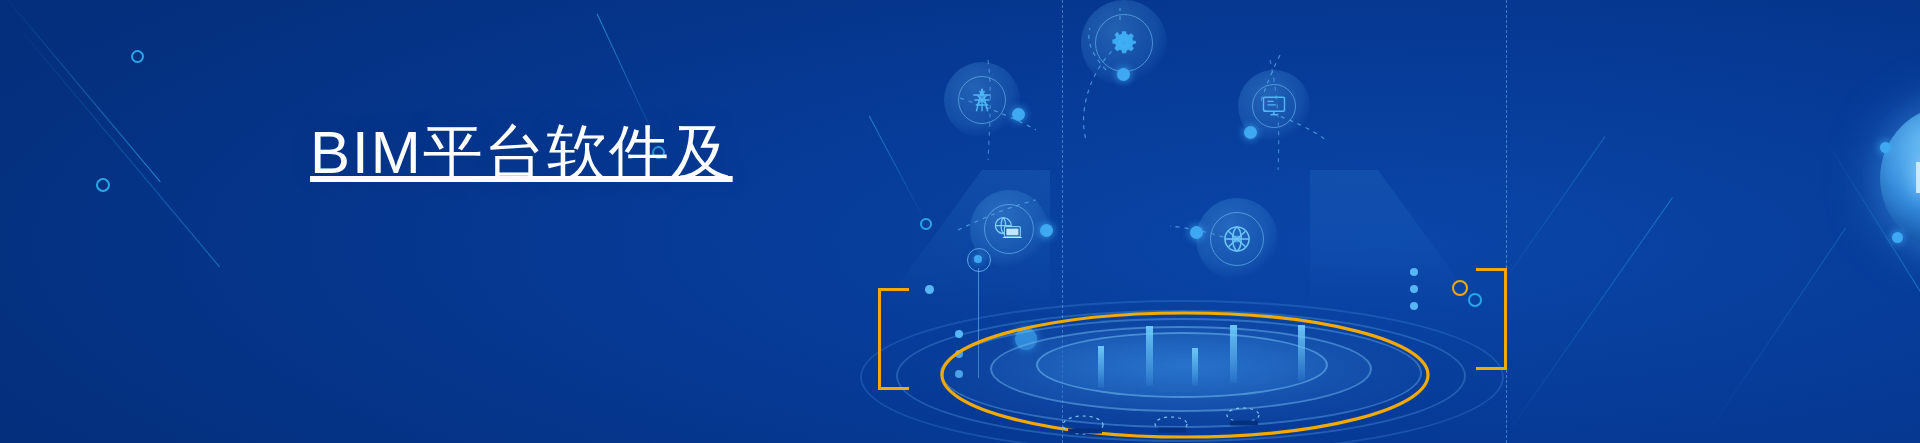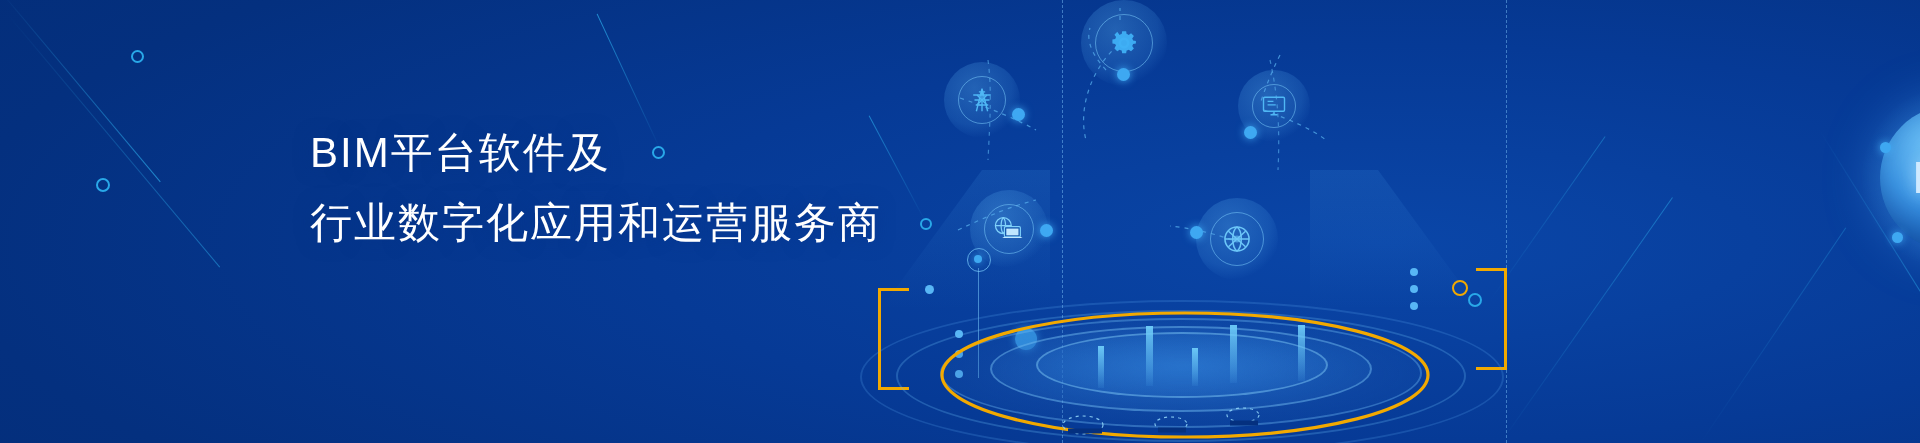--- a/index.html
+++ b/index.html
@@ -13,7 +13,7 @@
   .dotc{position:absolute;border:2px solid #29a8e8;border-radius:50%;background:transparent;}
   
   .headline{position:absolute;left:310px;top:118px;z-index:20;}
-  .headline .ln{color:#ffffff;font-size:42px;line-height:70px;letter-spacing:2px;font-weight:400;white-space:nowrap;text-shadow:0 0 18px rgba(8,50,130,.6);}
+  .headline .ln{color:#ffffff;font-size:60px;line-height:70px;letter-spacing:2px;font-weight:400;white-space:nowrap;text-shadow:0 0 18px rgba(8,50,130,.6);text-decoration:underline;}
   
   .graphic{position:absolute;left:840px;top:0;width:1080px;height:443px;}
   .beam{position:absolute;background:linear-gradient(to bottom, rgba(66,150,230,.16), rgba(66,150,230,0));}

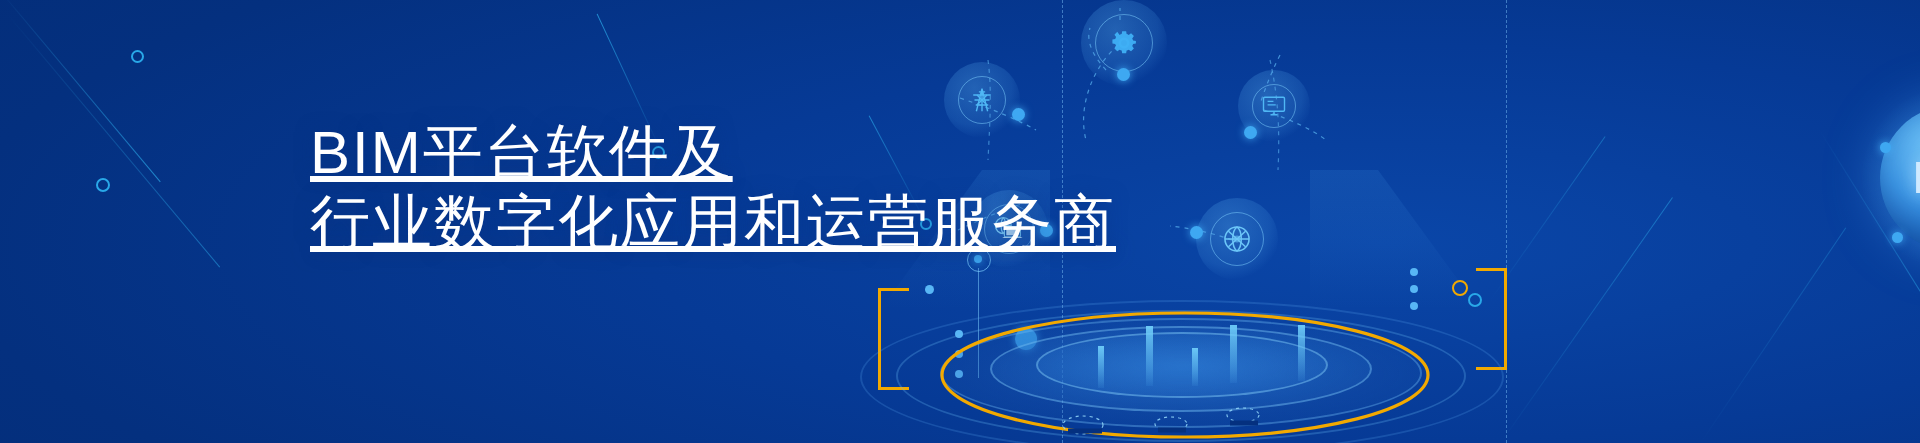--- a/index.html
+++ b/index.html
@@ -59,7 +59,6 @@
 
   <div class="headline">
     <div class="ln">BIM平台软件及</div>
-    <div class="ln">行业数字化应用和运营服务商</div>
   </div>
 
   <div class="graphic">

